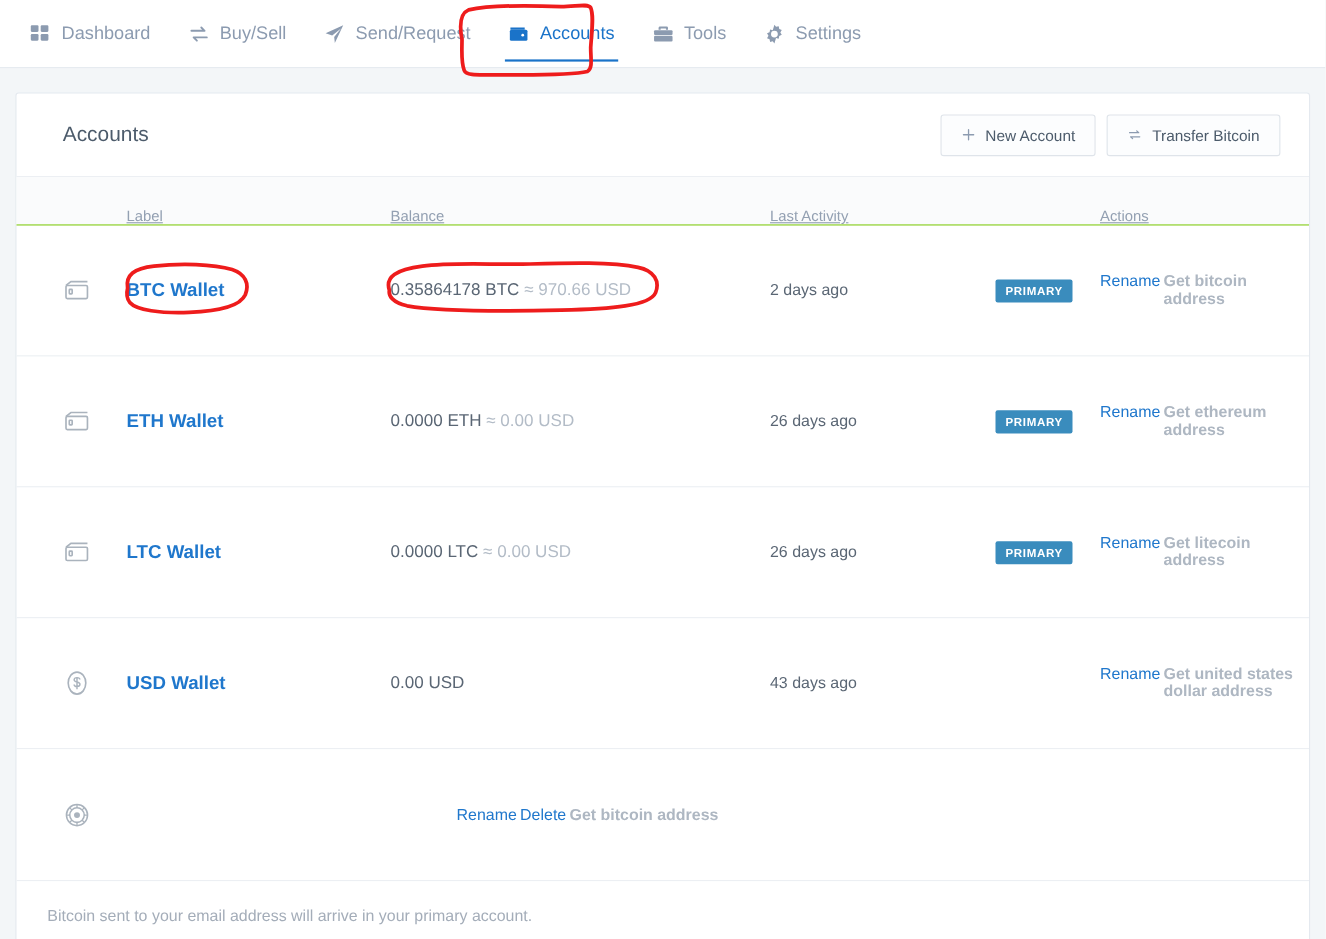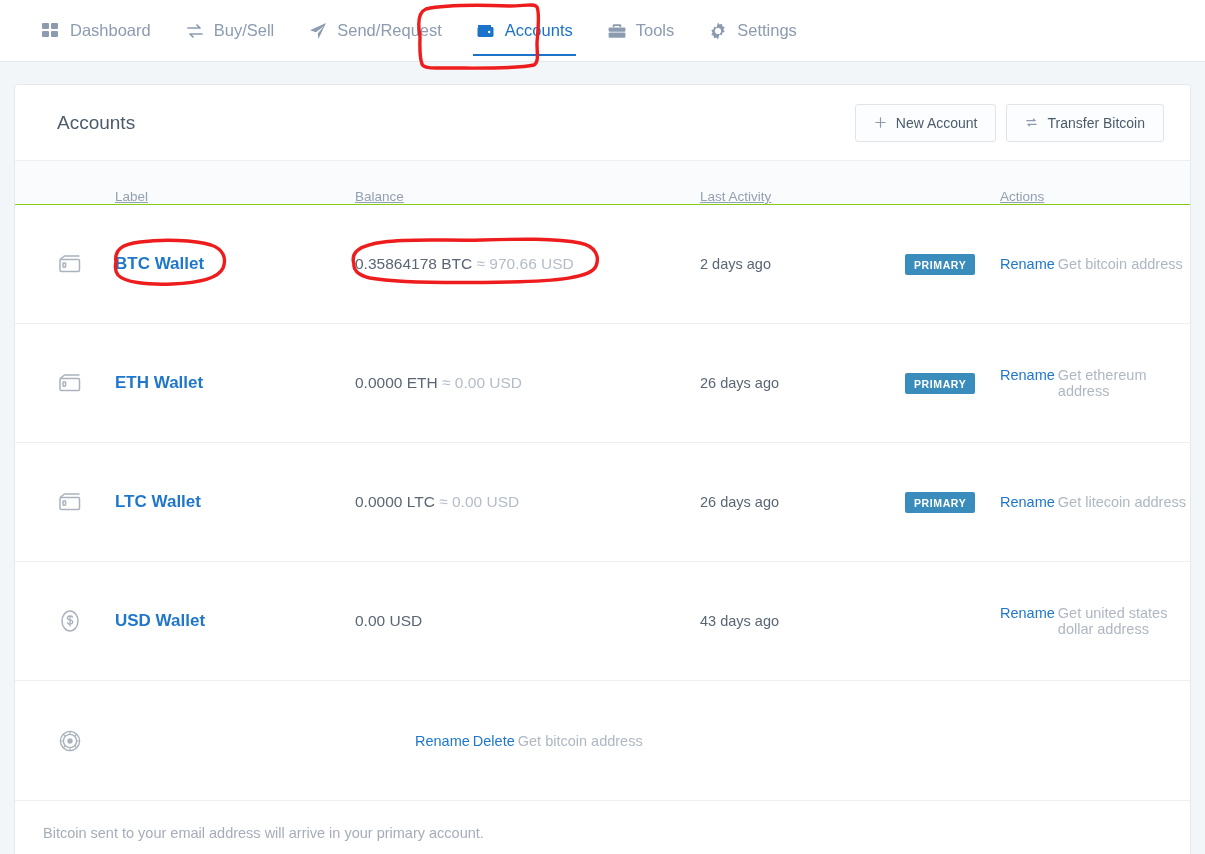--- a/index.html
+++ b/index.html
@@ -19,7 +19,7 @@
     border-bottom: 1px solid #e4e9ef;
     display: flex;
     align-items: center;
-    padding-left: 24px;
+    padding-left: 10px;
     position: relative;
   }
   .nav-item {

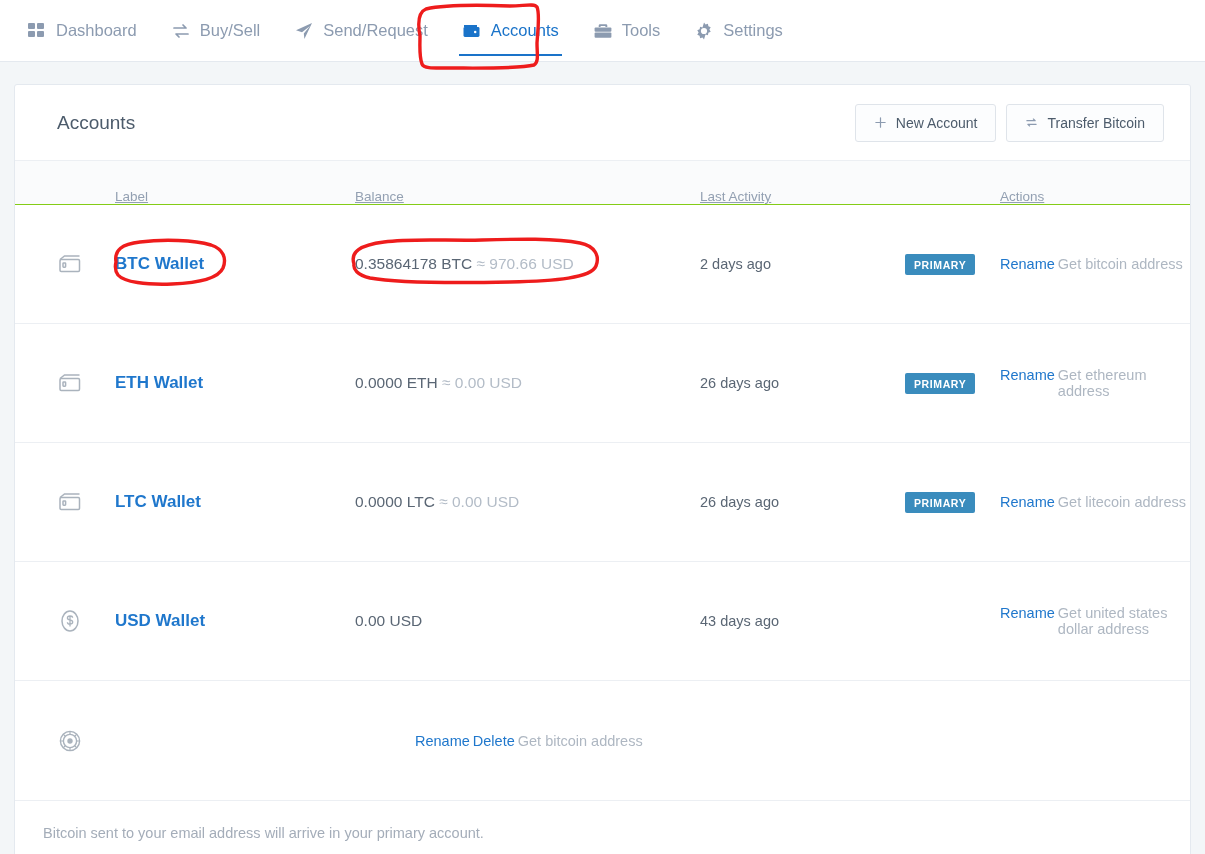--- a/index.html
+++ b/index.html
@@ -132,7 +132,7 @@
   }
   .links { display: flex; flex-direction: row; gap: 3px; }
   .link-a { color: #1f77cc; font-size: 14.5px; cursor: pointer; }
-  .link-s { color: #aeb7c2; font-size: 14.5px; }
+  .link-s { color: #aeb7c2; font-size: 14.5px; font-weight: bold; }
 
   .card-footer {
     height: 64px;

